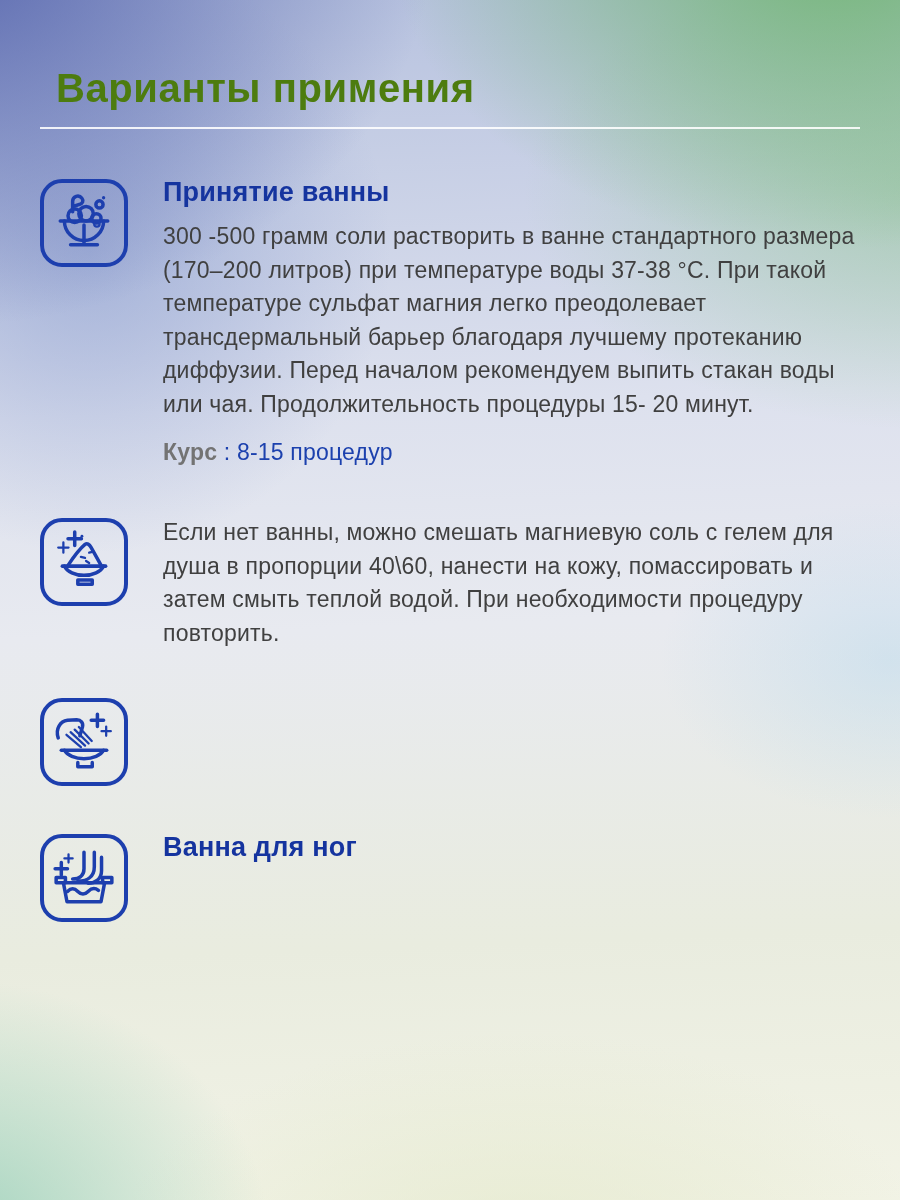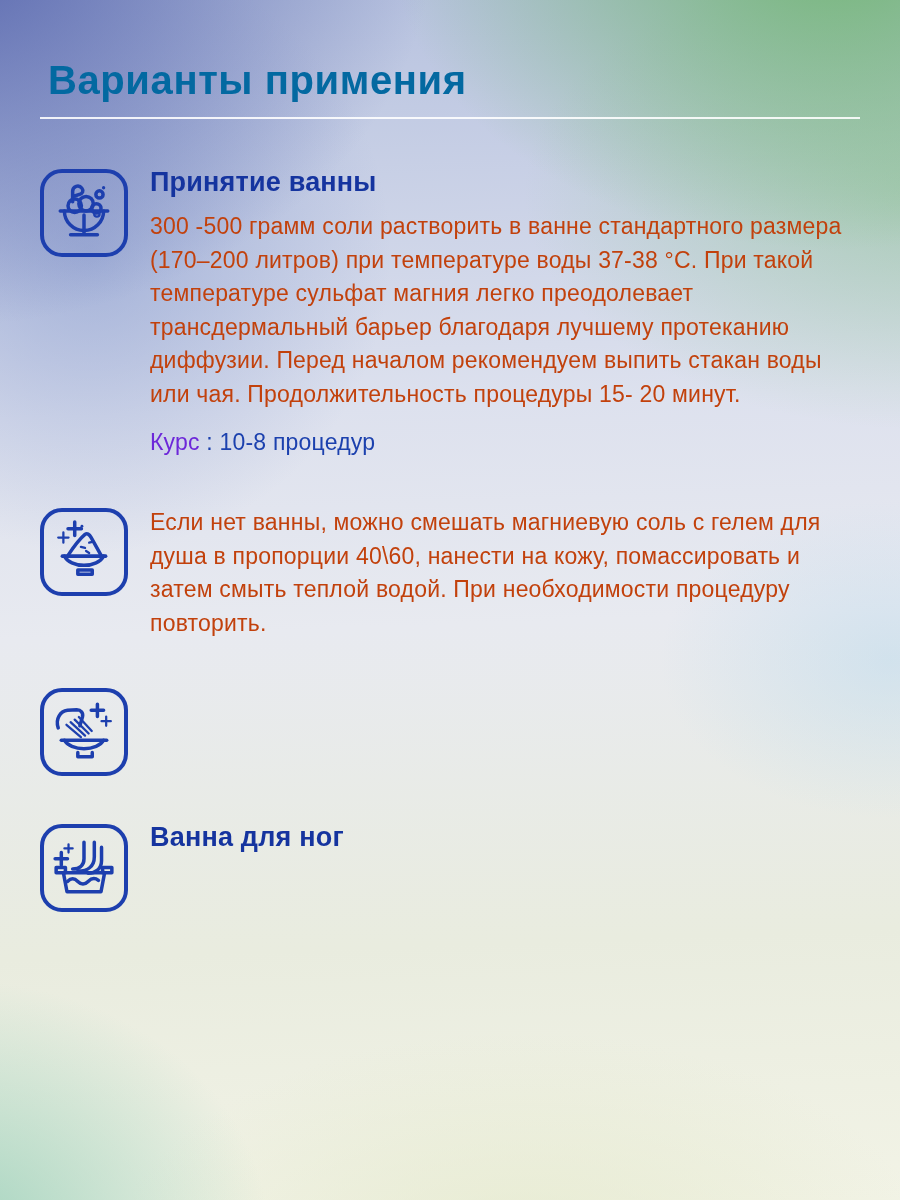--- a/index.html
+++ b/index.html
@@ -21,7 +21,7 @@
   .page { padding: 50px 40px 0 40px; }
 
   .page-title {
-    margin: 8px; color: #0369a1; font-size: 40px; font-weight: 700;
+    margin: 16px; color: #4d7c0f; font-size: 40px; font-weight: 700;
     letter-spacing: 0.6px;
   }
   .divider {

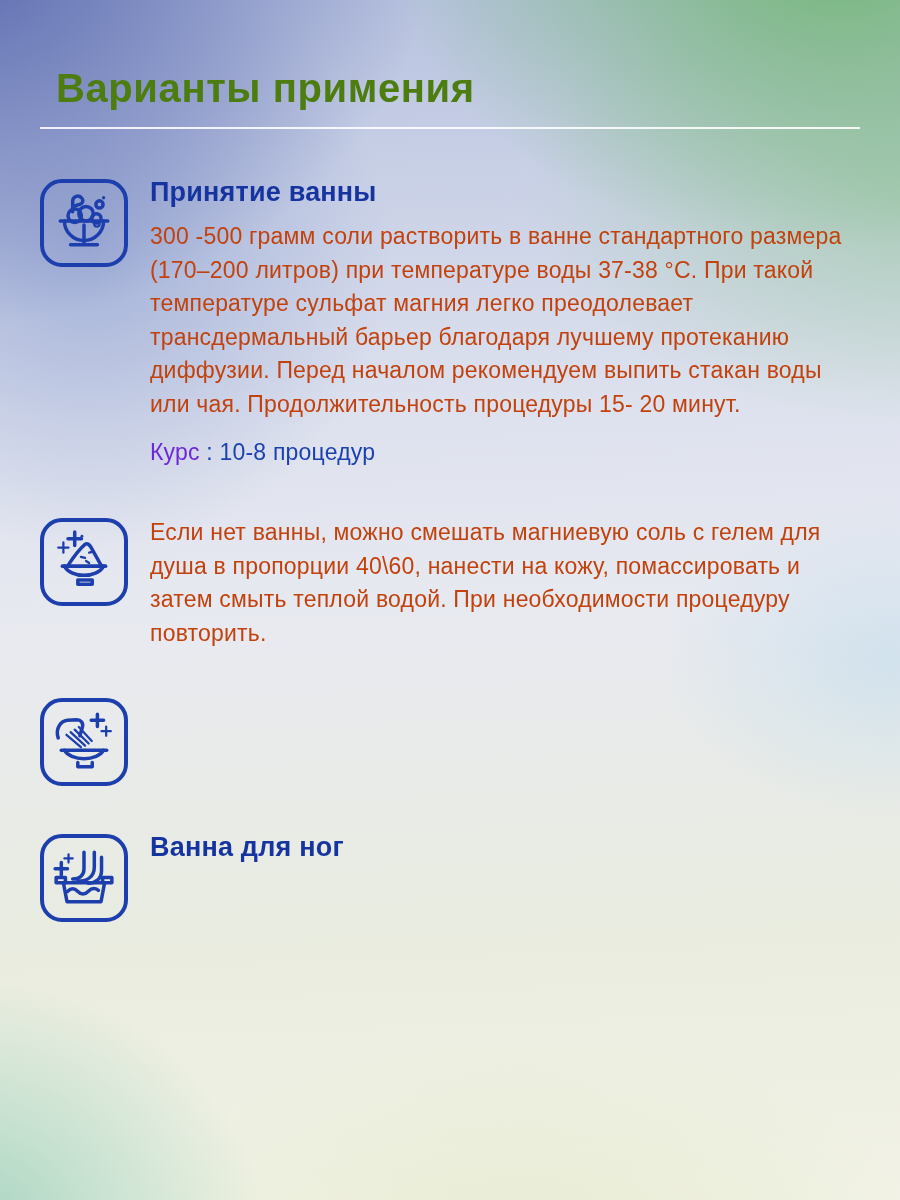--- a/index.html
+++ b/index.html
@@ -30,7 +30,7 @@
   }
 
   .sections { margin-top: 48px; }
-  .item { display: flex; gap: 22px; margin-bottom: 46px; }
+  .item { display: flex; gap: 35px; margin-bottom: 46px; }
 
   .icon-box {
     flex: none; width: 88px; height: 88px; margin-top: 2px;

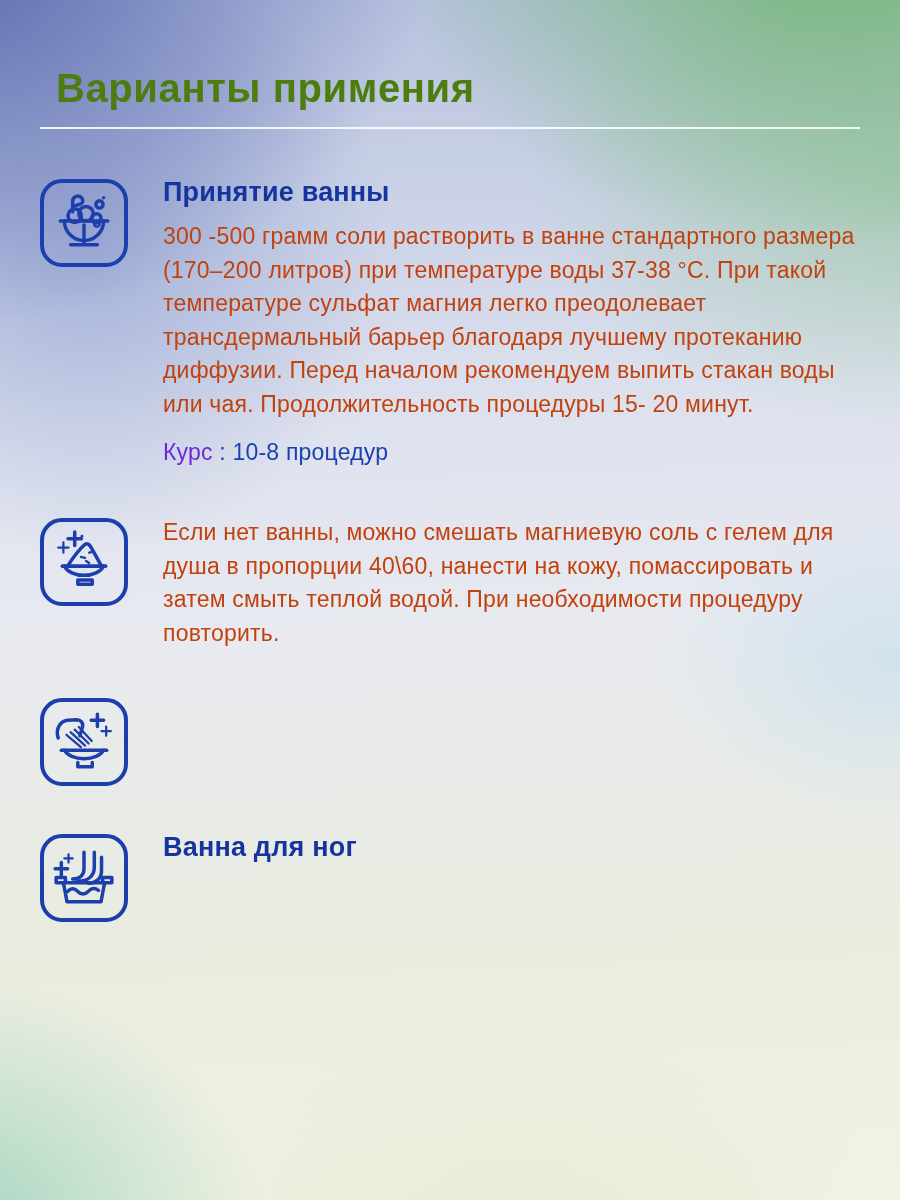--- a/index.html
+++ b/index.html
@@ -49,7 +49,7 @@
     letter-spacing: 0.2px;
   }
   .sec-body {
-    margin: 0; color: #c2410c; font-size: 23px; line-height: 1.46;
+    margin: 0; color: #404040; font-size: 23px; line-height: 1.46;
     letter-spacing: 0.2px;
   }
   .kv { margin: 15px 0 0 0; color: #1c41ae; font-size: 23px; line-height: 1.46; letter-spacing: 0.2px; }

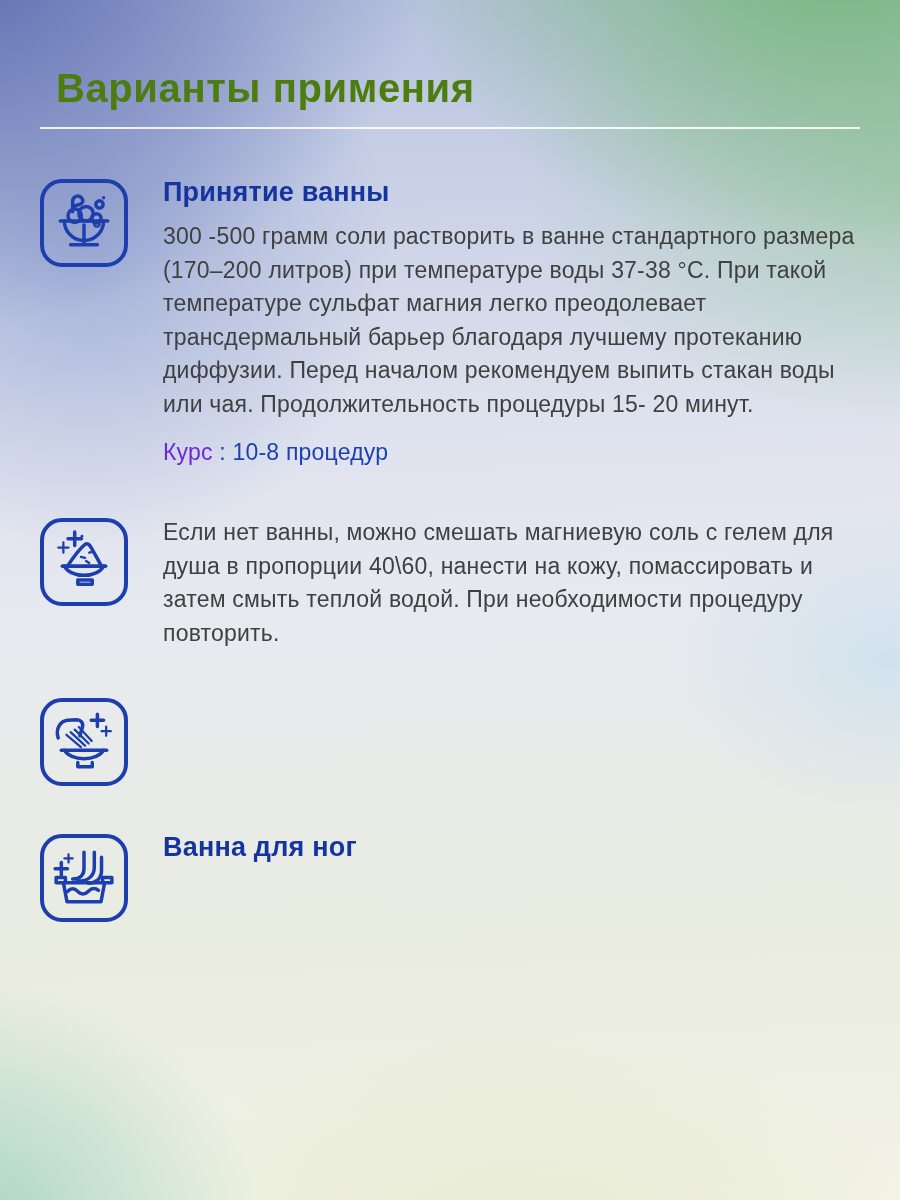--- a/index.html
+++ b/index.html
@@ -53,7 +53,7 @@
     letter-spacing: 0.2px;
   }
   .kv { margin: 15px 0 0 0; color: #1c41ae; font-size: 23px; line-height: 1.46; letter-spacing: 0.2px; }
-  .kv b { color: #6d28d9; font-weight: 400; }
+  .kv b { color: #737373; font-weight: 700; }
 </style>
 </head>
 <body>

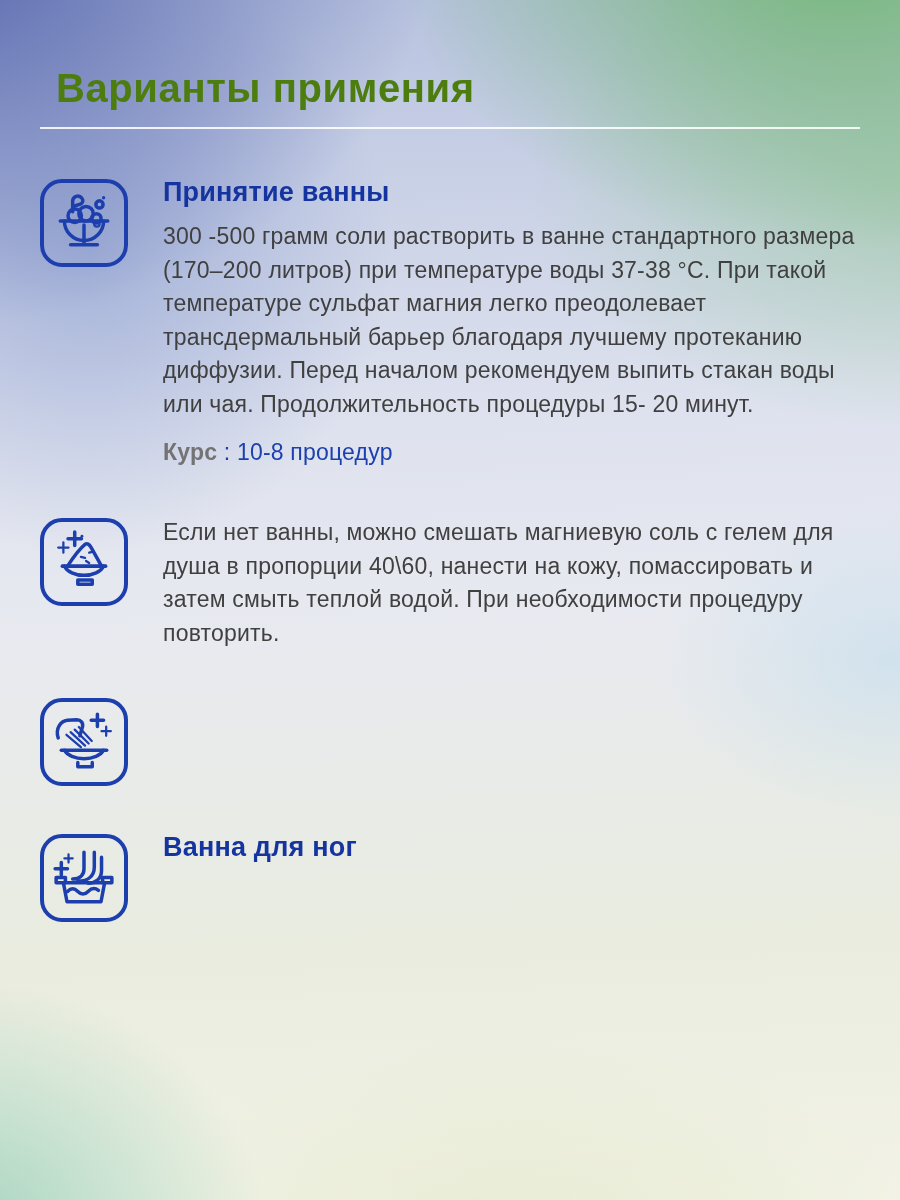--- a/index.html
+++ b/index.html
@@ -84,7 +84,7 @@
       <div class="content">
         <h2 class="sec-heading">Принятие ванны</h2>
         <p class="sec-body">300 -500 грамм соли растворить в ванне стандартного размера (170–200 литров) при температуре воды 37-38 °C. При такой температуре сульфат магния легко преодолевает трансдермальный барьер благодаря лучшему протеканию диффузии. Перед началом рекомендуем выпить стакан воды или чая. Продолжительность процедуры 15- 20 минут.</p>
-        <p class="kv"><b>Курс</b><span> : 10-8 процедур</span></p>
+        <p class="kv"><b>Курс</b><span> : 8-15 процедур</span></p>
       </div>
     </section>
 

